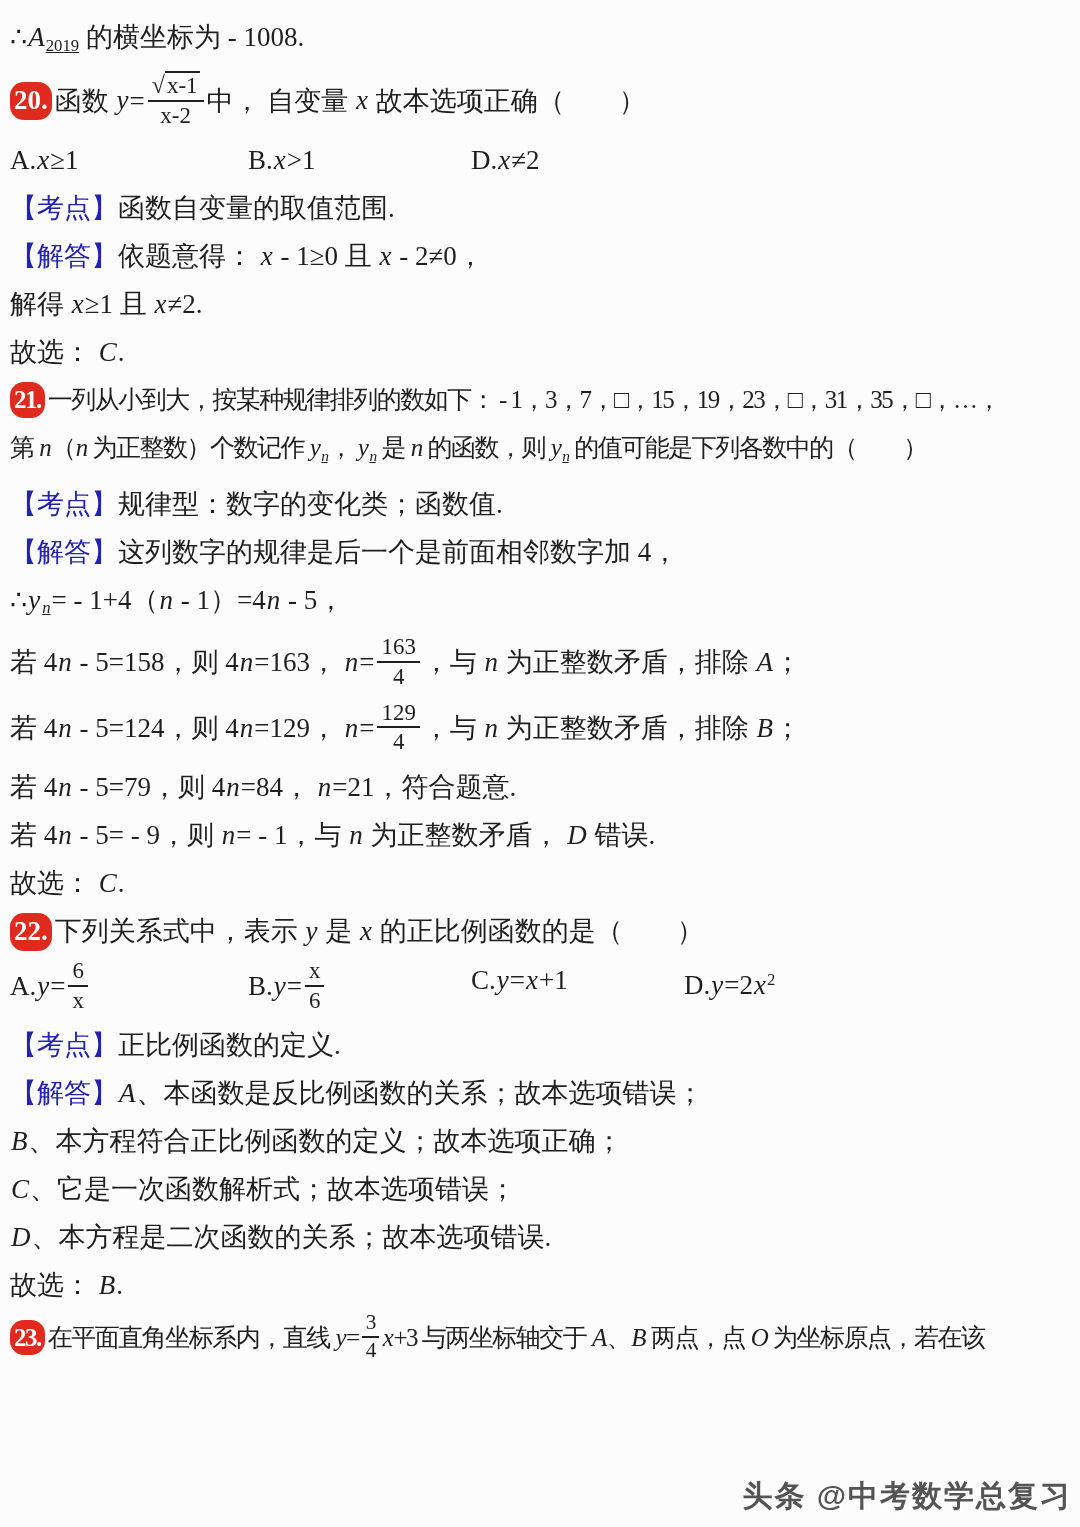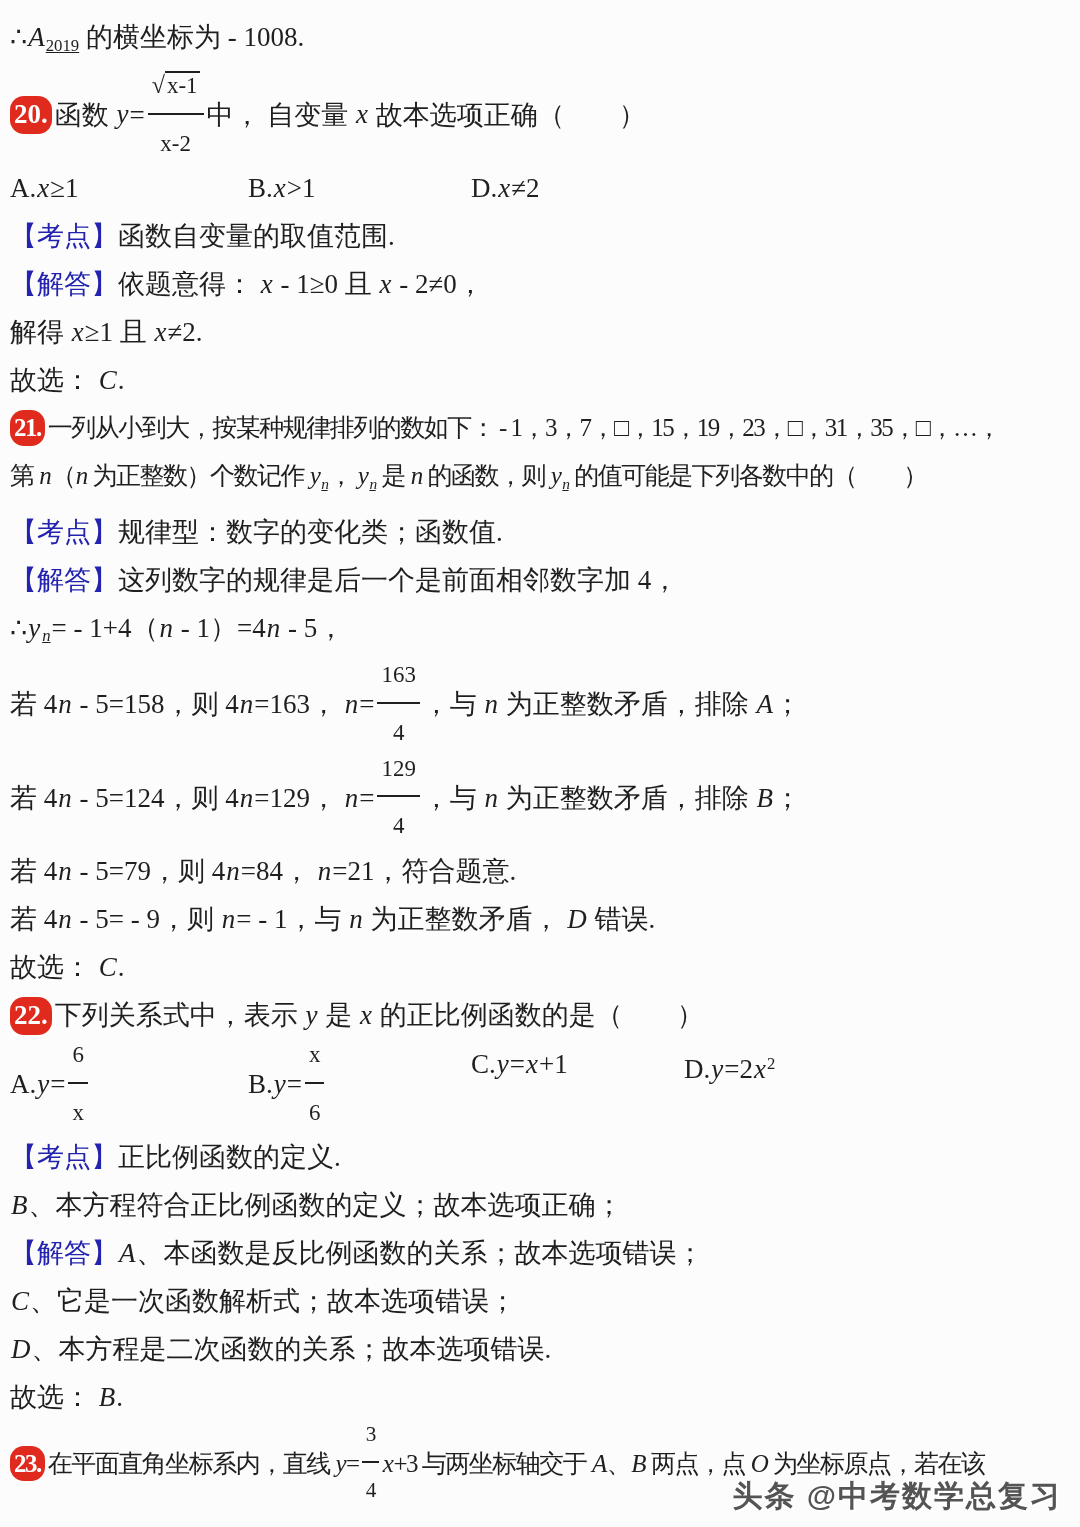--- a/index.html
+++ b/index.html
@@ -36,7 +36,7 @@
     display:inline-block;vertical-align:middle;text-align:center;
     line-height:1.12;font-size:0.85em;margin:0 3px;transform:translateY(-3px);
   }
-  .fnum{display:block;border-bottom:2px solid var(--ink);padding:0 4px 14px;}
+  .fnum{display:block;border-bottom:2px solid var(--ink);padding:0 4px 1px;}
   .fden{display:block;padding-top:16px;}
   .rsign{display:inline-block;font-size:1.05em;}
   .rbar{border-top:2px solid var(--ink);padding:0 2px;}

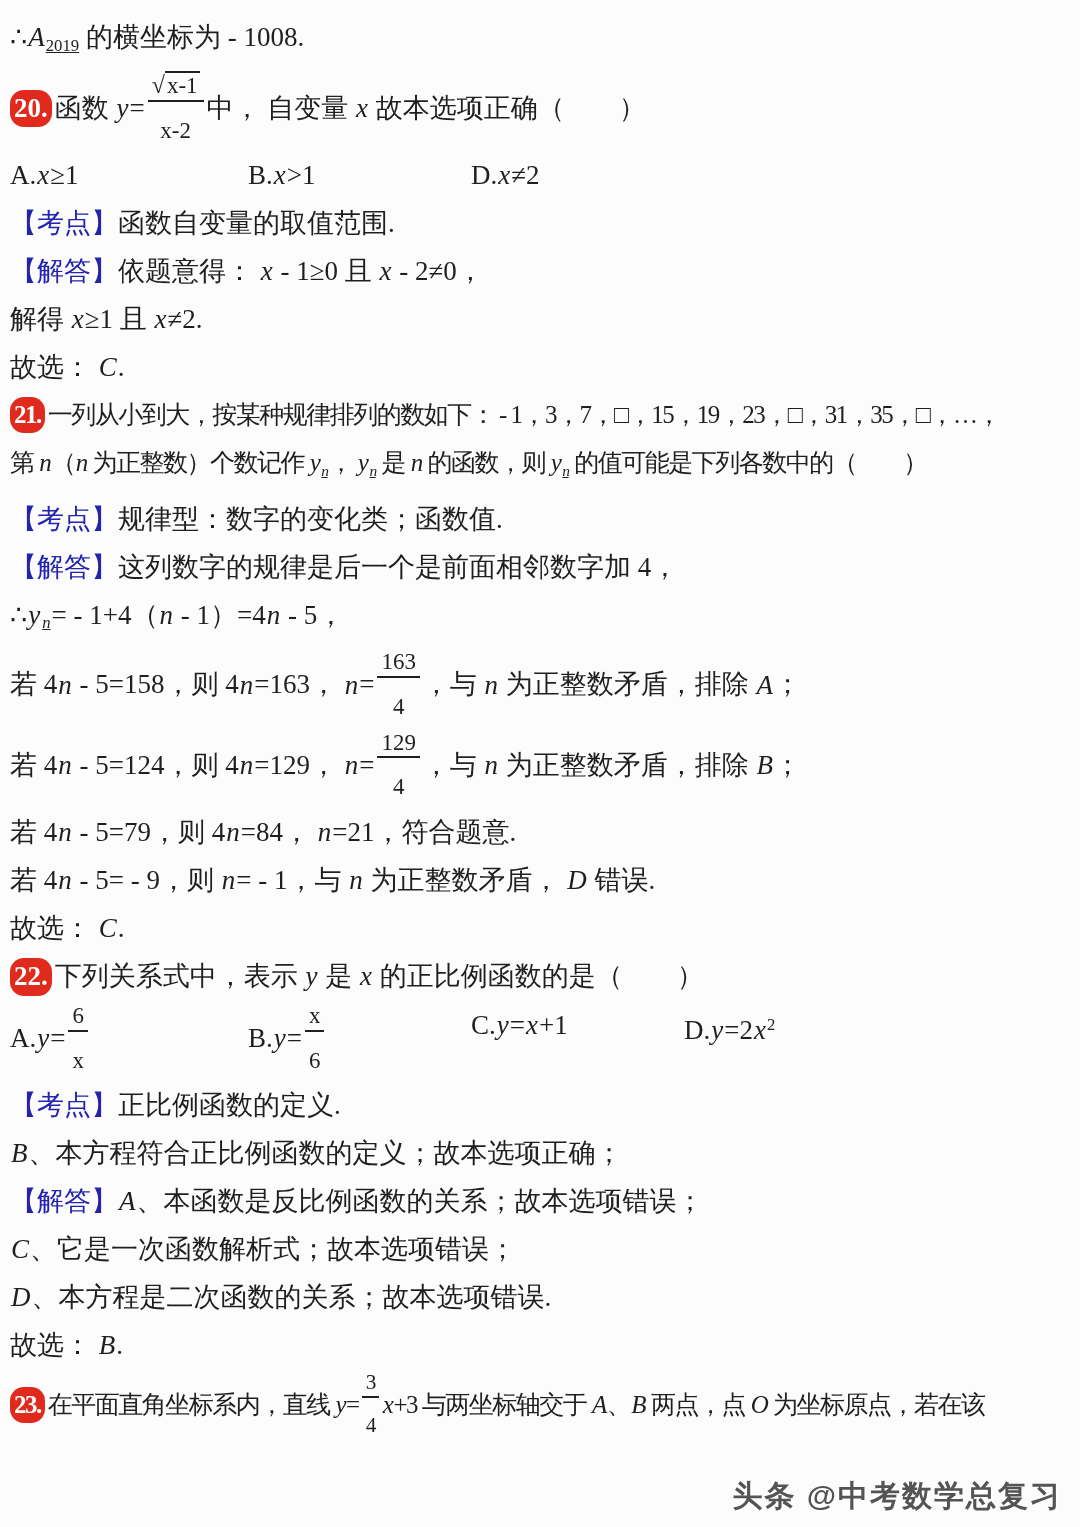--- a/index.html
+++ b/index.html
@@ -37,7 +37,7 @@
     line-height:1.12;font-size:0.85em;margin:0 3px;transform:translateY(-3px);
   }
   .fnum{display:block;border-bottom:2px solid var(--ink);padding:0 4px 1px;}
-  .fden{display:block;padding-top:16px;}
+  .fden{display:block;padding-top:1px;}
   .rsign{display:inline-block;font-size:1.05em;}
   .rbar{border-top:2px solid var(--ink);padding:0 2px;}
   .watermark{

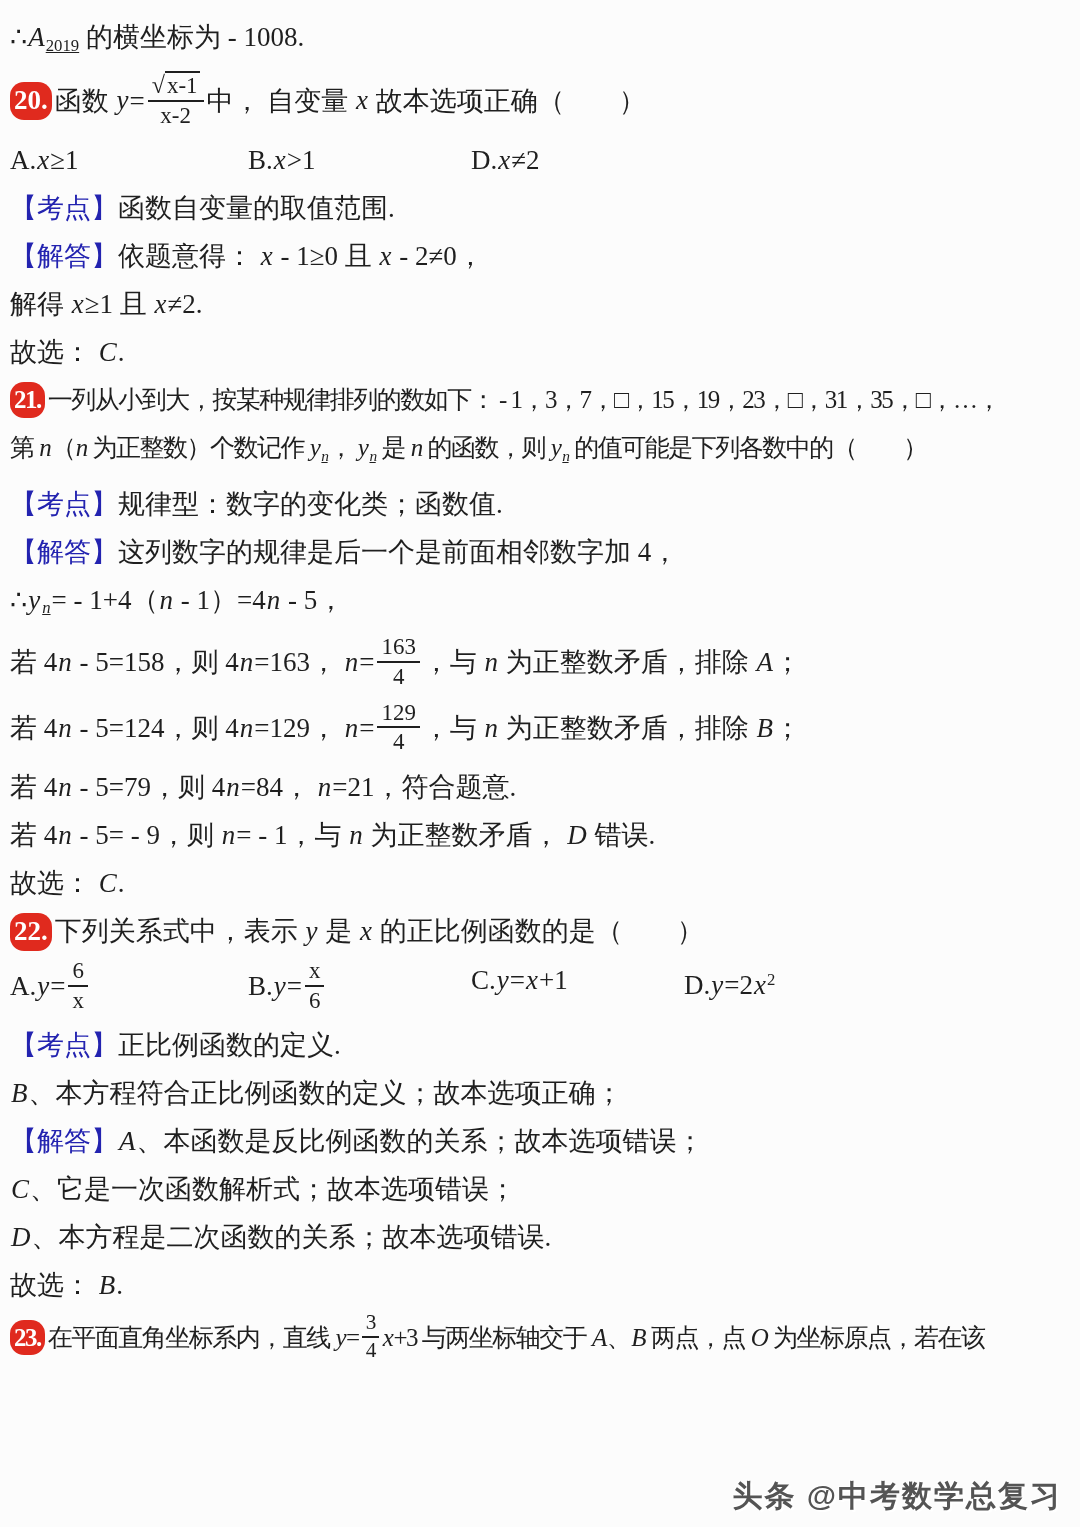--- a/index.html
+++ b/index.html
@@ -82,8 +82,8 @@
       <span class="opt"><span class="seg-txt">D.</span><span class="seg-it">y</span><span class="seg-txt">=2</span><span class="seg-it">x</span><span class="seg-sup">2</span></span>
     </div>
     <div class="line"><span class="seg-blue">【考点】</span><span class="seg-txt">正比例函数的定义.</span></div>
+    <div class="line"><span class="seg-blue">【解答】</span><span class="seg-it">A</span><span class="seg-txt">、本函数是反比例函数的关系；故本选项错误；</span></div>
     <div class="line"><span class="seg-it">B</span><span class="seg-txt">、本方程符合正比例函数的定义；故本选项正确；</span></div>
-    <div class="line"><span class="seg-blue">【解答】</span><span class="seg-it">A</span><span class="seg-txt">、本函数是反比例函数的关系；故本选项错误；</span></div>
     <div class="line"><span class="seg-it">C</span><span class="seg-txt">、它是一次函数解析式；故本选项错误；</span></div>
     <div class="line"><span class="seg-it">D</span><span class="seg-txt">、本方程是二次函数的关系；故本选项错误.</span></div>
     <div class="line"><span class="seg-txt">故选： </span><span class="seg-it">B</span><span class="seg-txt">.</span></div>

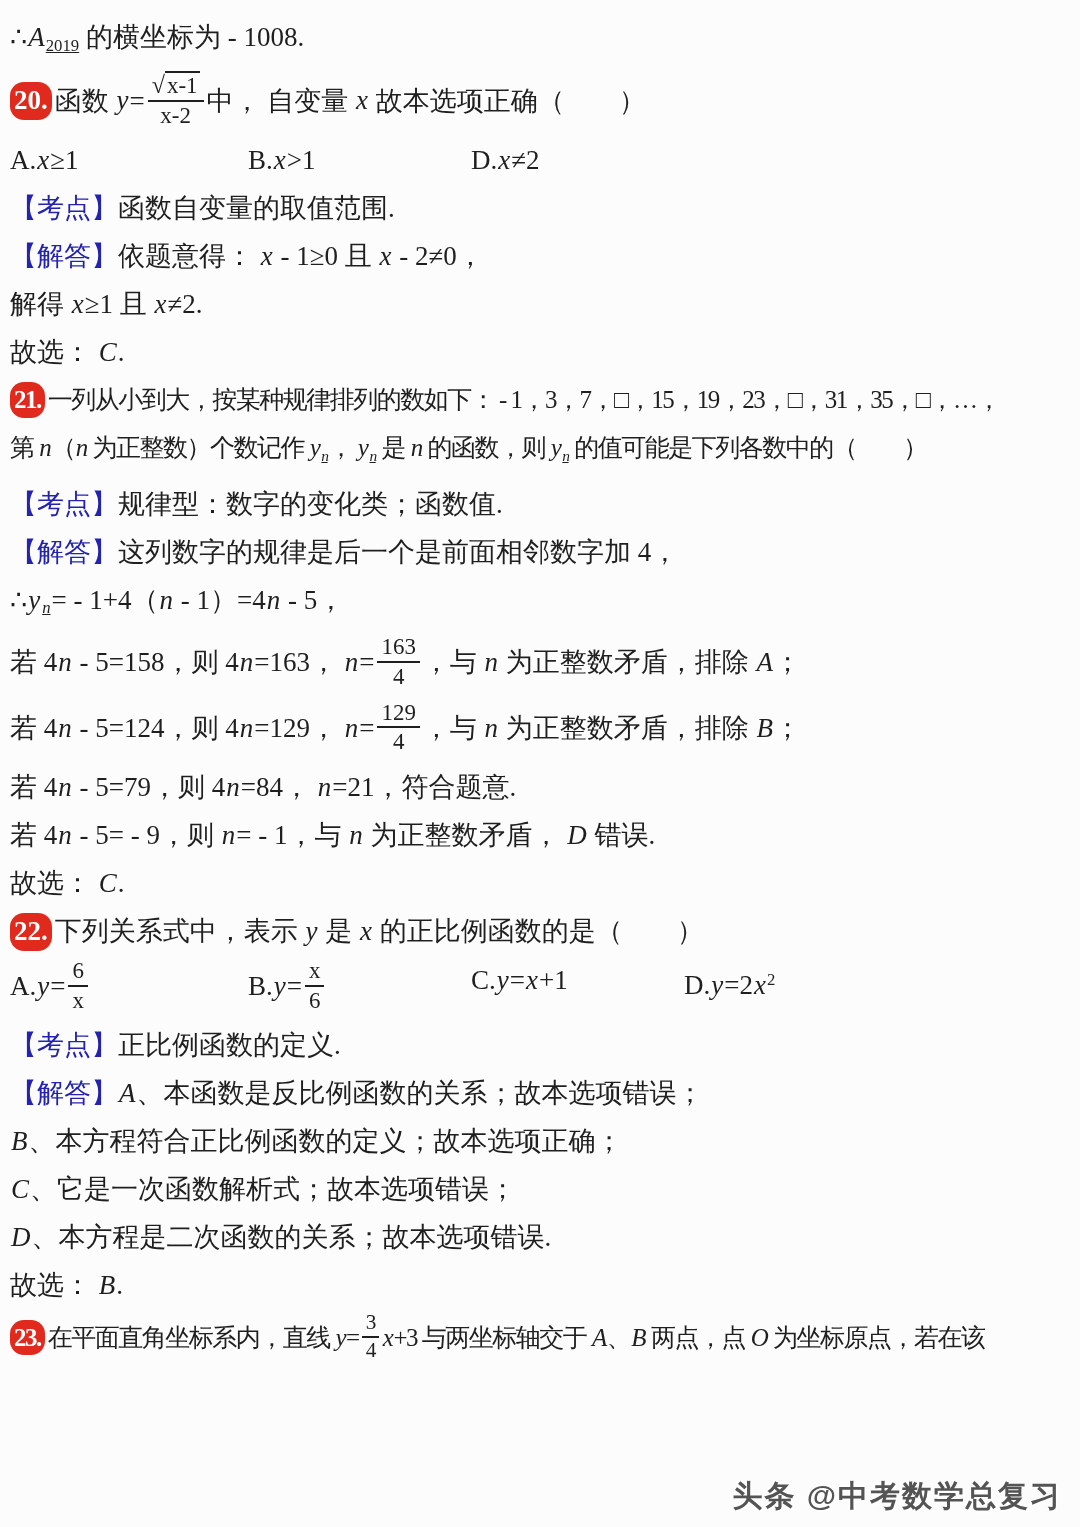--- a/index.html
+++ b/index.html
@@ -41,7 +41,7 @@
   .rsign{display:inline-block;font-size:1.05em;}
   .rbar{border-top:2px solid var(--ink);padding:0 2px;}
   .watermark{
-    position:absolute;right:18px;bottom:10px;
+    position:absolute;right:8px;bottom:10px;
     font-family:"Liberation Sans","DejaVu Sans",sans-serif;
     font-weight:bold;font-size:30px;color:#545454;
     text-shadow:2px 2px 0 #ffffff,-1px -1px 0 #ffffff;

